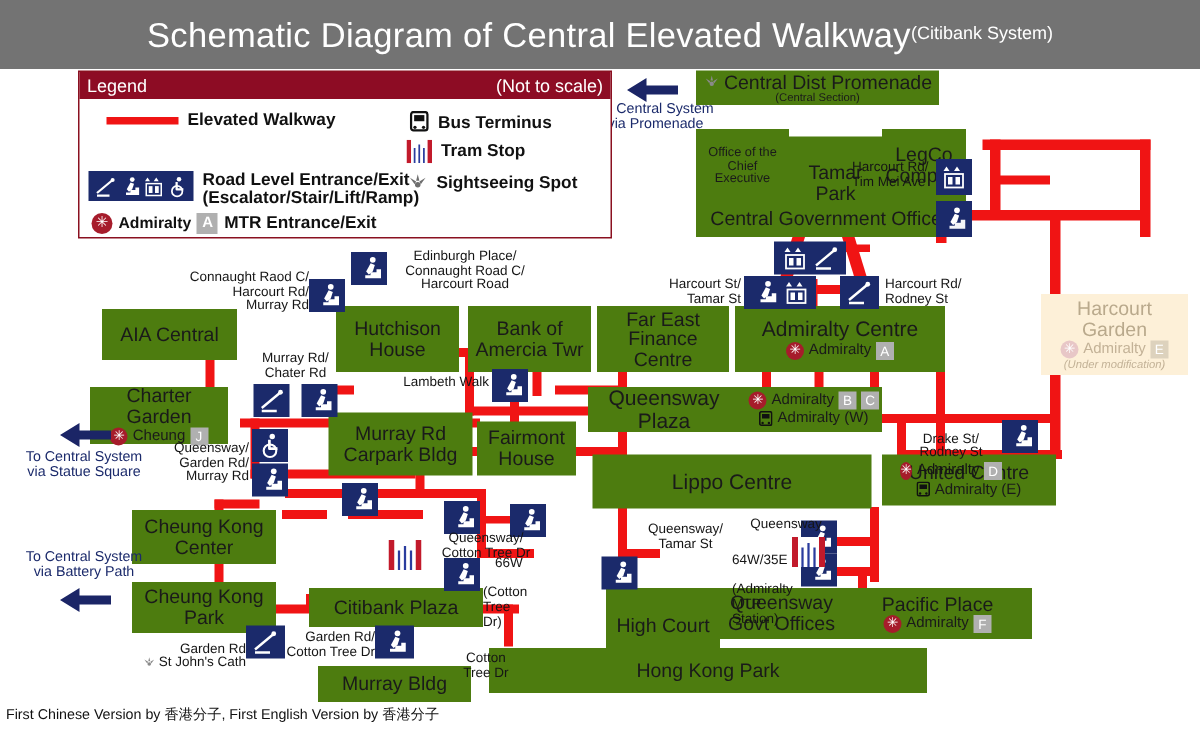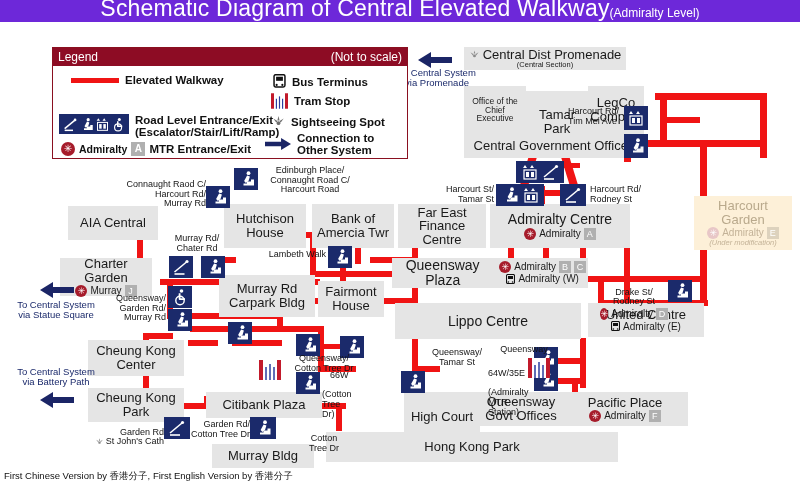--- a/index.html
+++ b/index.html
@@ -14,9 +14,9 @@
 
   
   .titlebar {
-    position:absolute; left:0; top:0; width:800px; height:22px;
-    background:#6d28d9;
-    display:flex; align-items:flex-end; justify-content:center;
+    position:absolute; left:0; top:0; width:800px; height:46px;
+    background:#737373;
+    display:flex; align-items:center; justify-content:center;
   }
   .titlebar .t1 { color:#ffffff; font-size:23px; letter-spacing:.2px; }
   .titlebar .t2 { color:#ffffff; font-size:12px; padding-bottom:2px; }

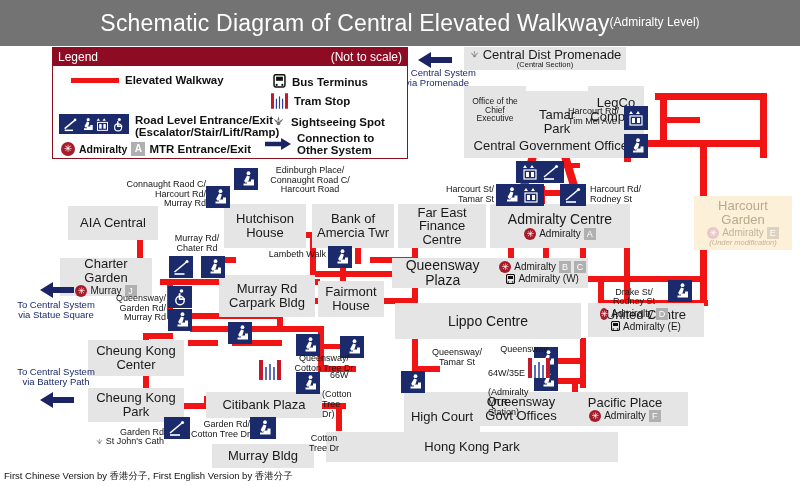--- a/index.html
+++ b/index.html
@@ -103,7 +103,7 @@
 
   <div class="titlebar">
     <span class="t1">Schematic Diagram of Central Elevated Walkway</span>
-      <span class="t2">(Admiralty Level)</span>
+      <span class="t2">(Citibank System)</span>
   </div>
 
   <div class="ln" style="left:655px;top:93px;width:112px;height:7px;"></div>

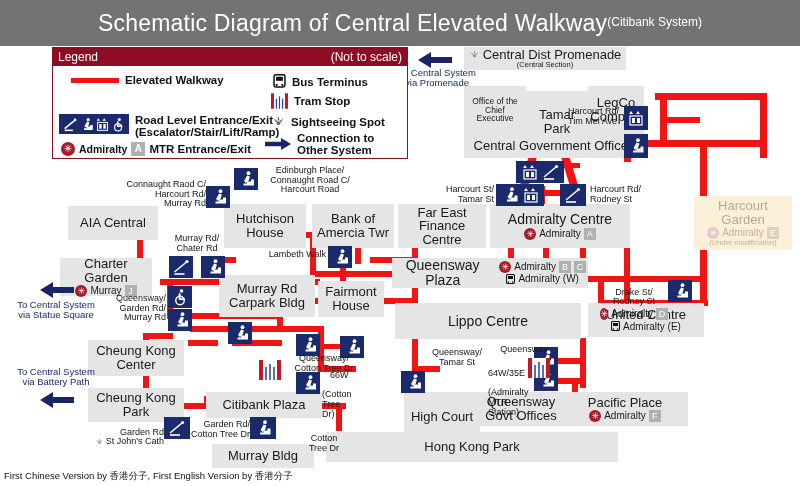--- a/index.html
+++ b/index.html
@@ -26,7 +26,7 @@
 
   
   .bld {
-    position:absolute; background:#e5e5e5; z-index:5;
+    position:absolute; background:#4d7c0f; z-index:5;
     display:flex; flex-direction:column; align-items:center; justify-content:center;
     text-align:center; color:#1a1a1a; line-height:1.05;
     font-size:13px; padding:1px 2px;

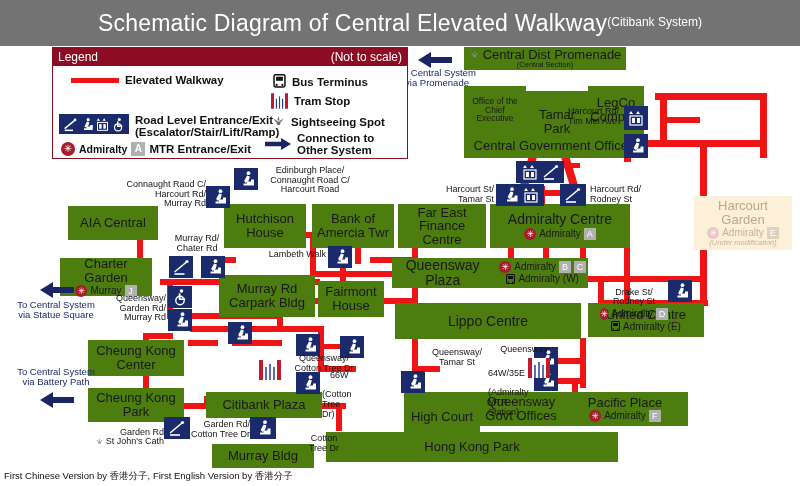--- a/index.html
+++ b/index.html
@@ -767,17 +767,6 @@
         <span>Sightseeing Spot</span>
       </div>
 
-      <div class="lgrow" style="left:212px;top:66px;">
-        <svg width="26" height="16" viewBox="0 0 34 20">
-            <g fill="#1b2566">
-              <path d="M34 10 L21 2 v5 H0 v6 h21 v5z"></path>
-            </g>
-          </svg>
-        <span style="display:block;line-height:1.05;">
-          <span style="display:block;">Connection to</span>
-          <span style="display:block;">Other System</span>
-        </span>
-      </div>
 
     </div>
   </div>

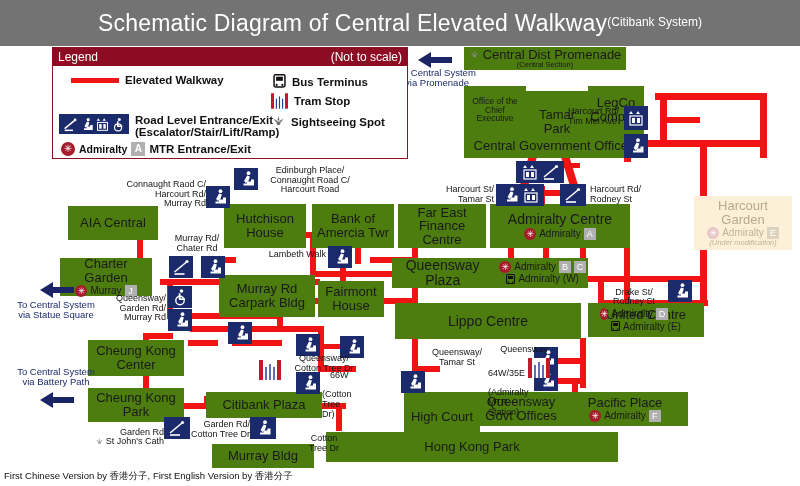--- a/index.html
+++ b/index.html
@@ -247,7 +247,7 @@
     <span class="nm">Charter Garden</span>
     <span class="strow">
       <span class="mtrdot">✳</span>
-      <span class="stname">Murray</span>
+      <span class="stname">Cheung</span>
       <span class="exitbox">J</span>
     </span>
   </div>

